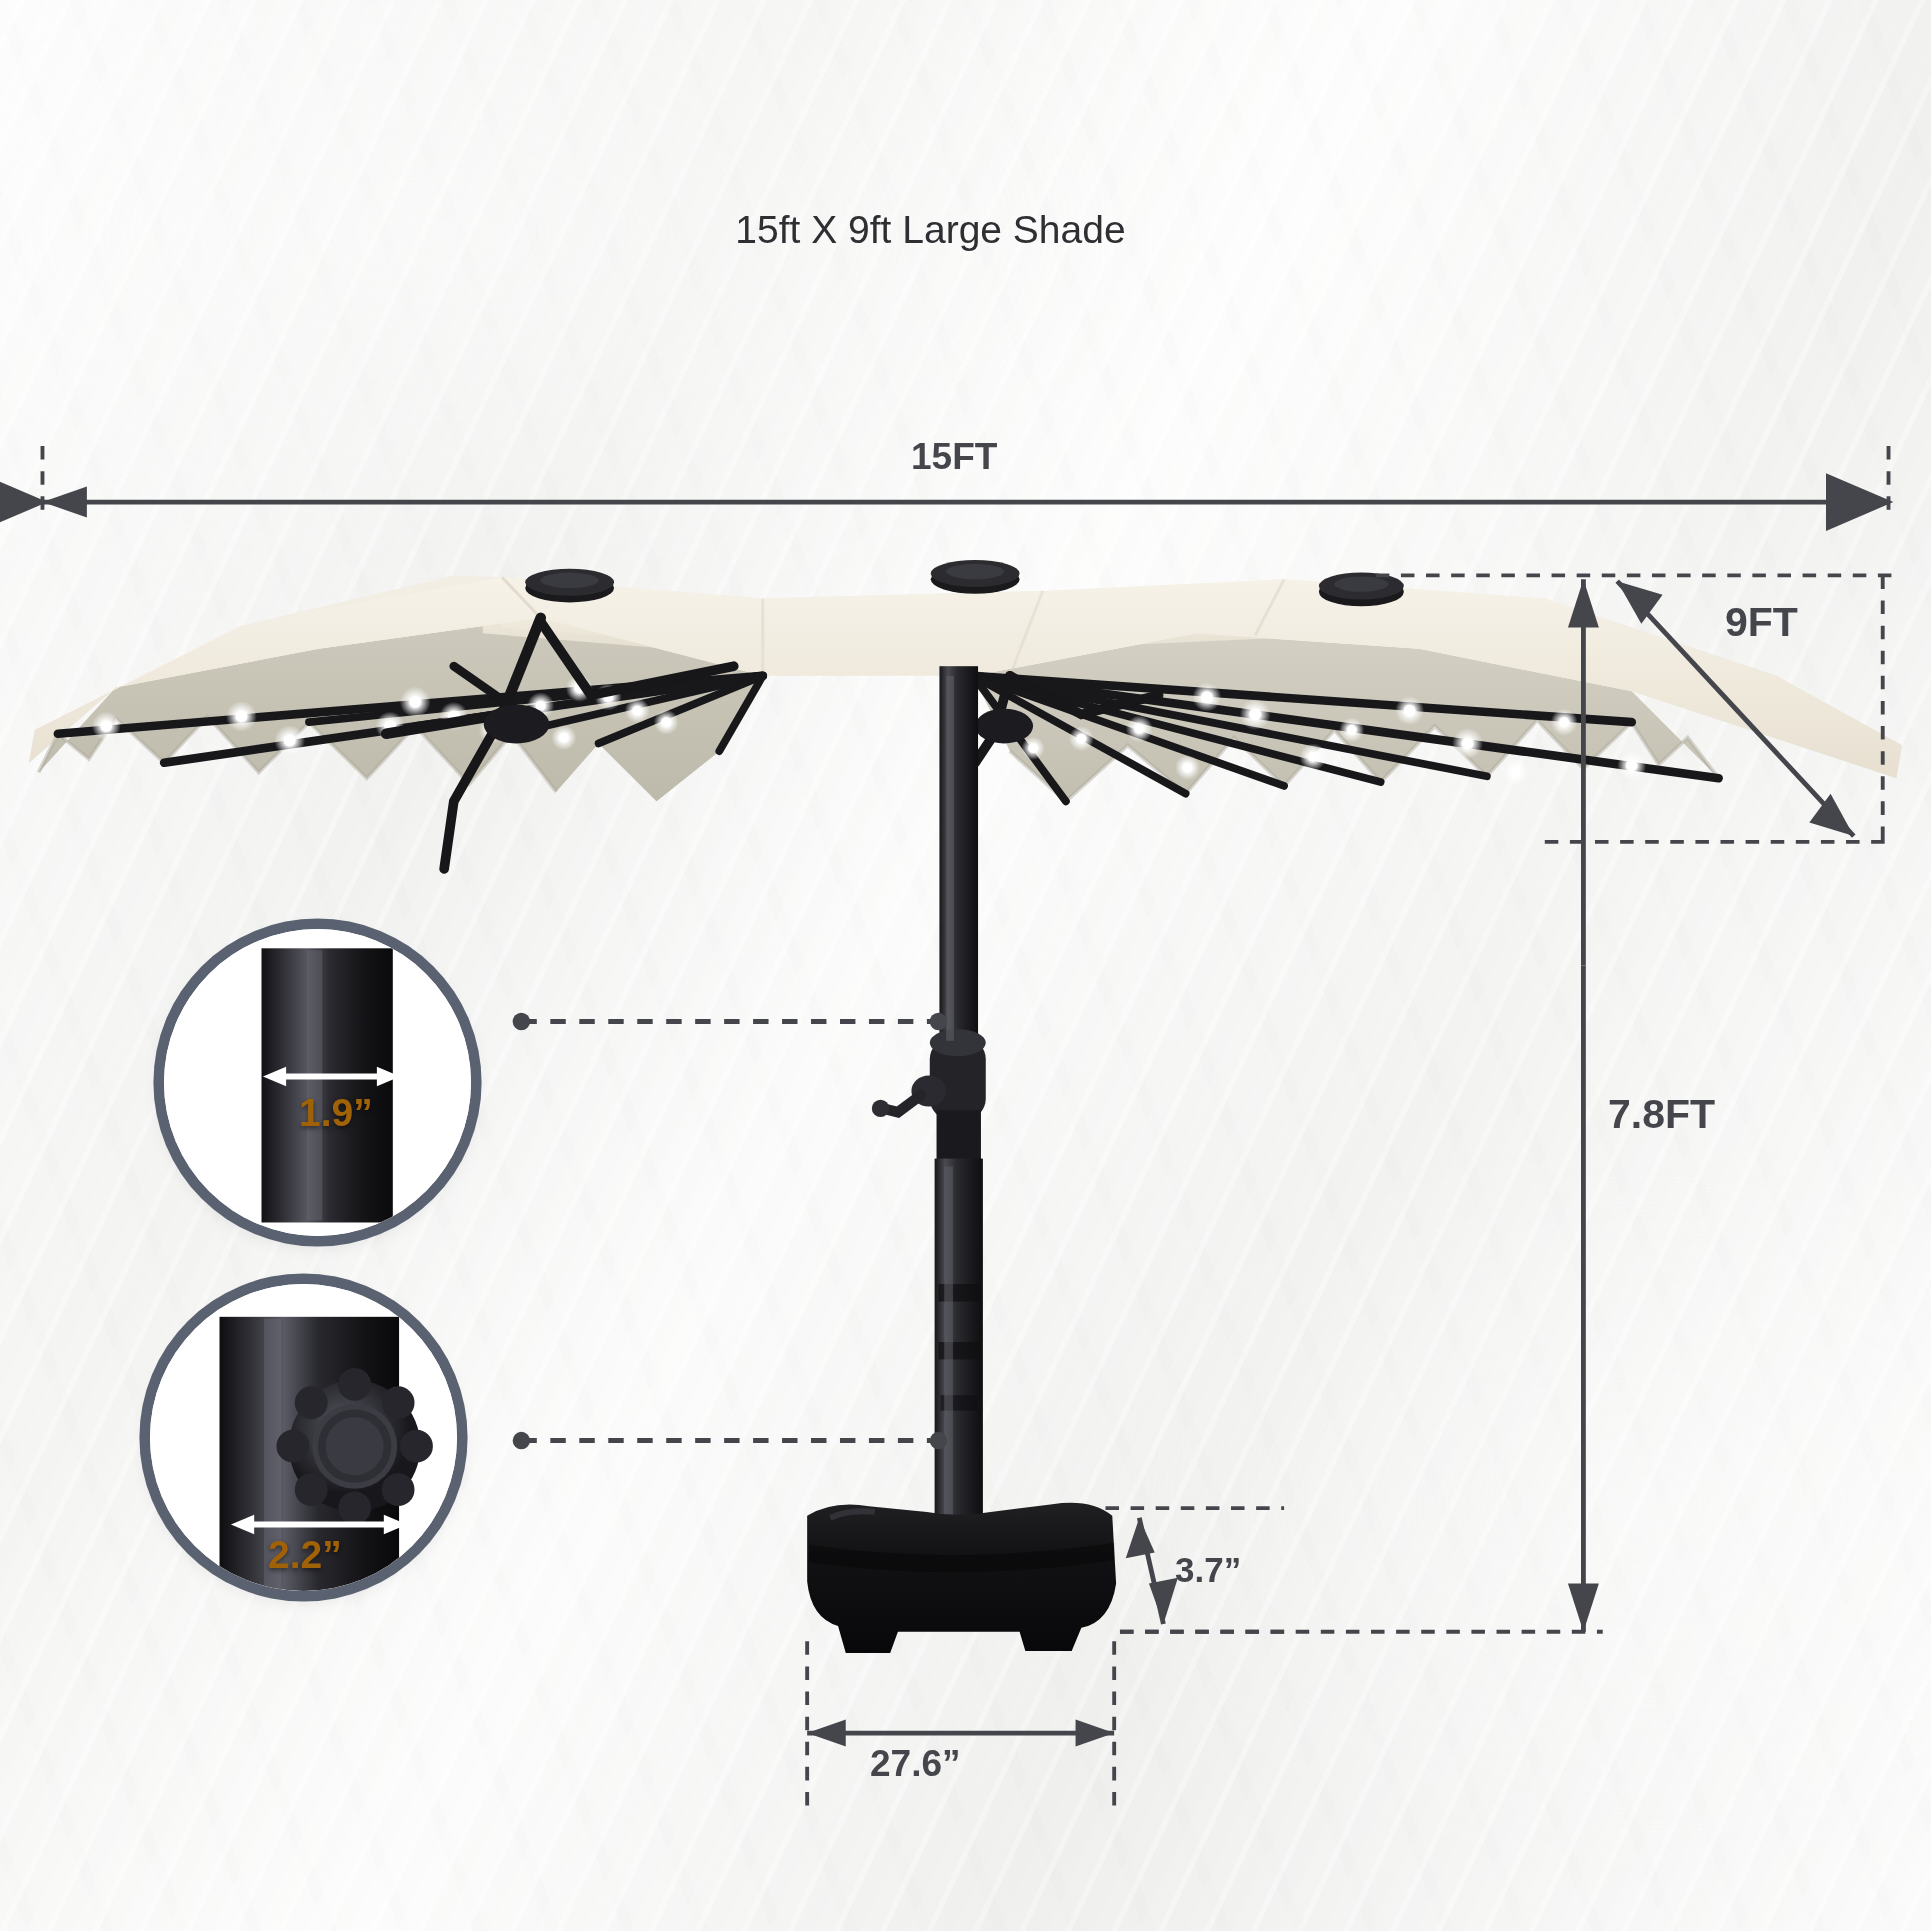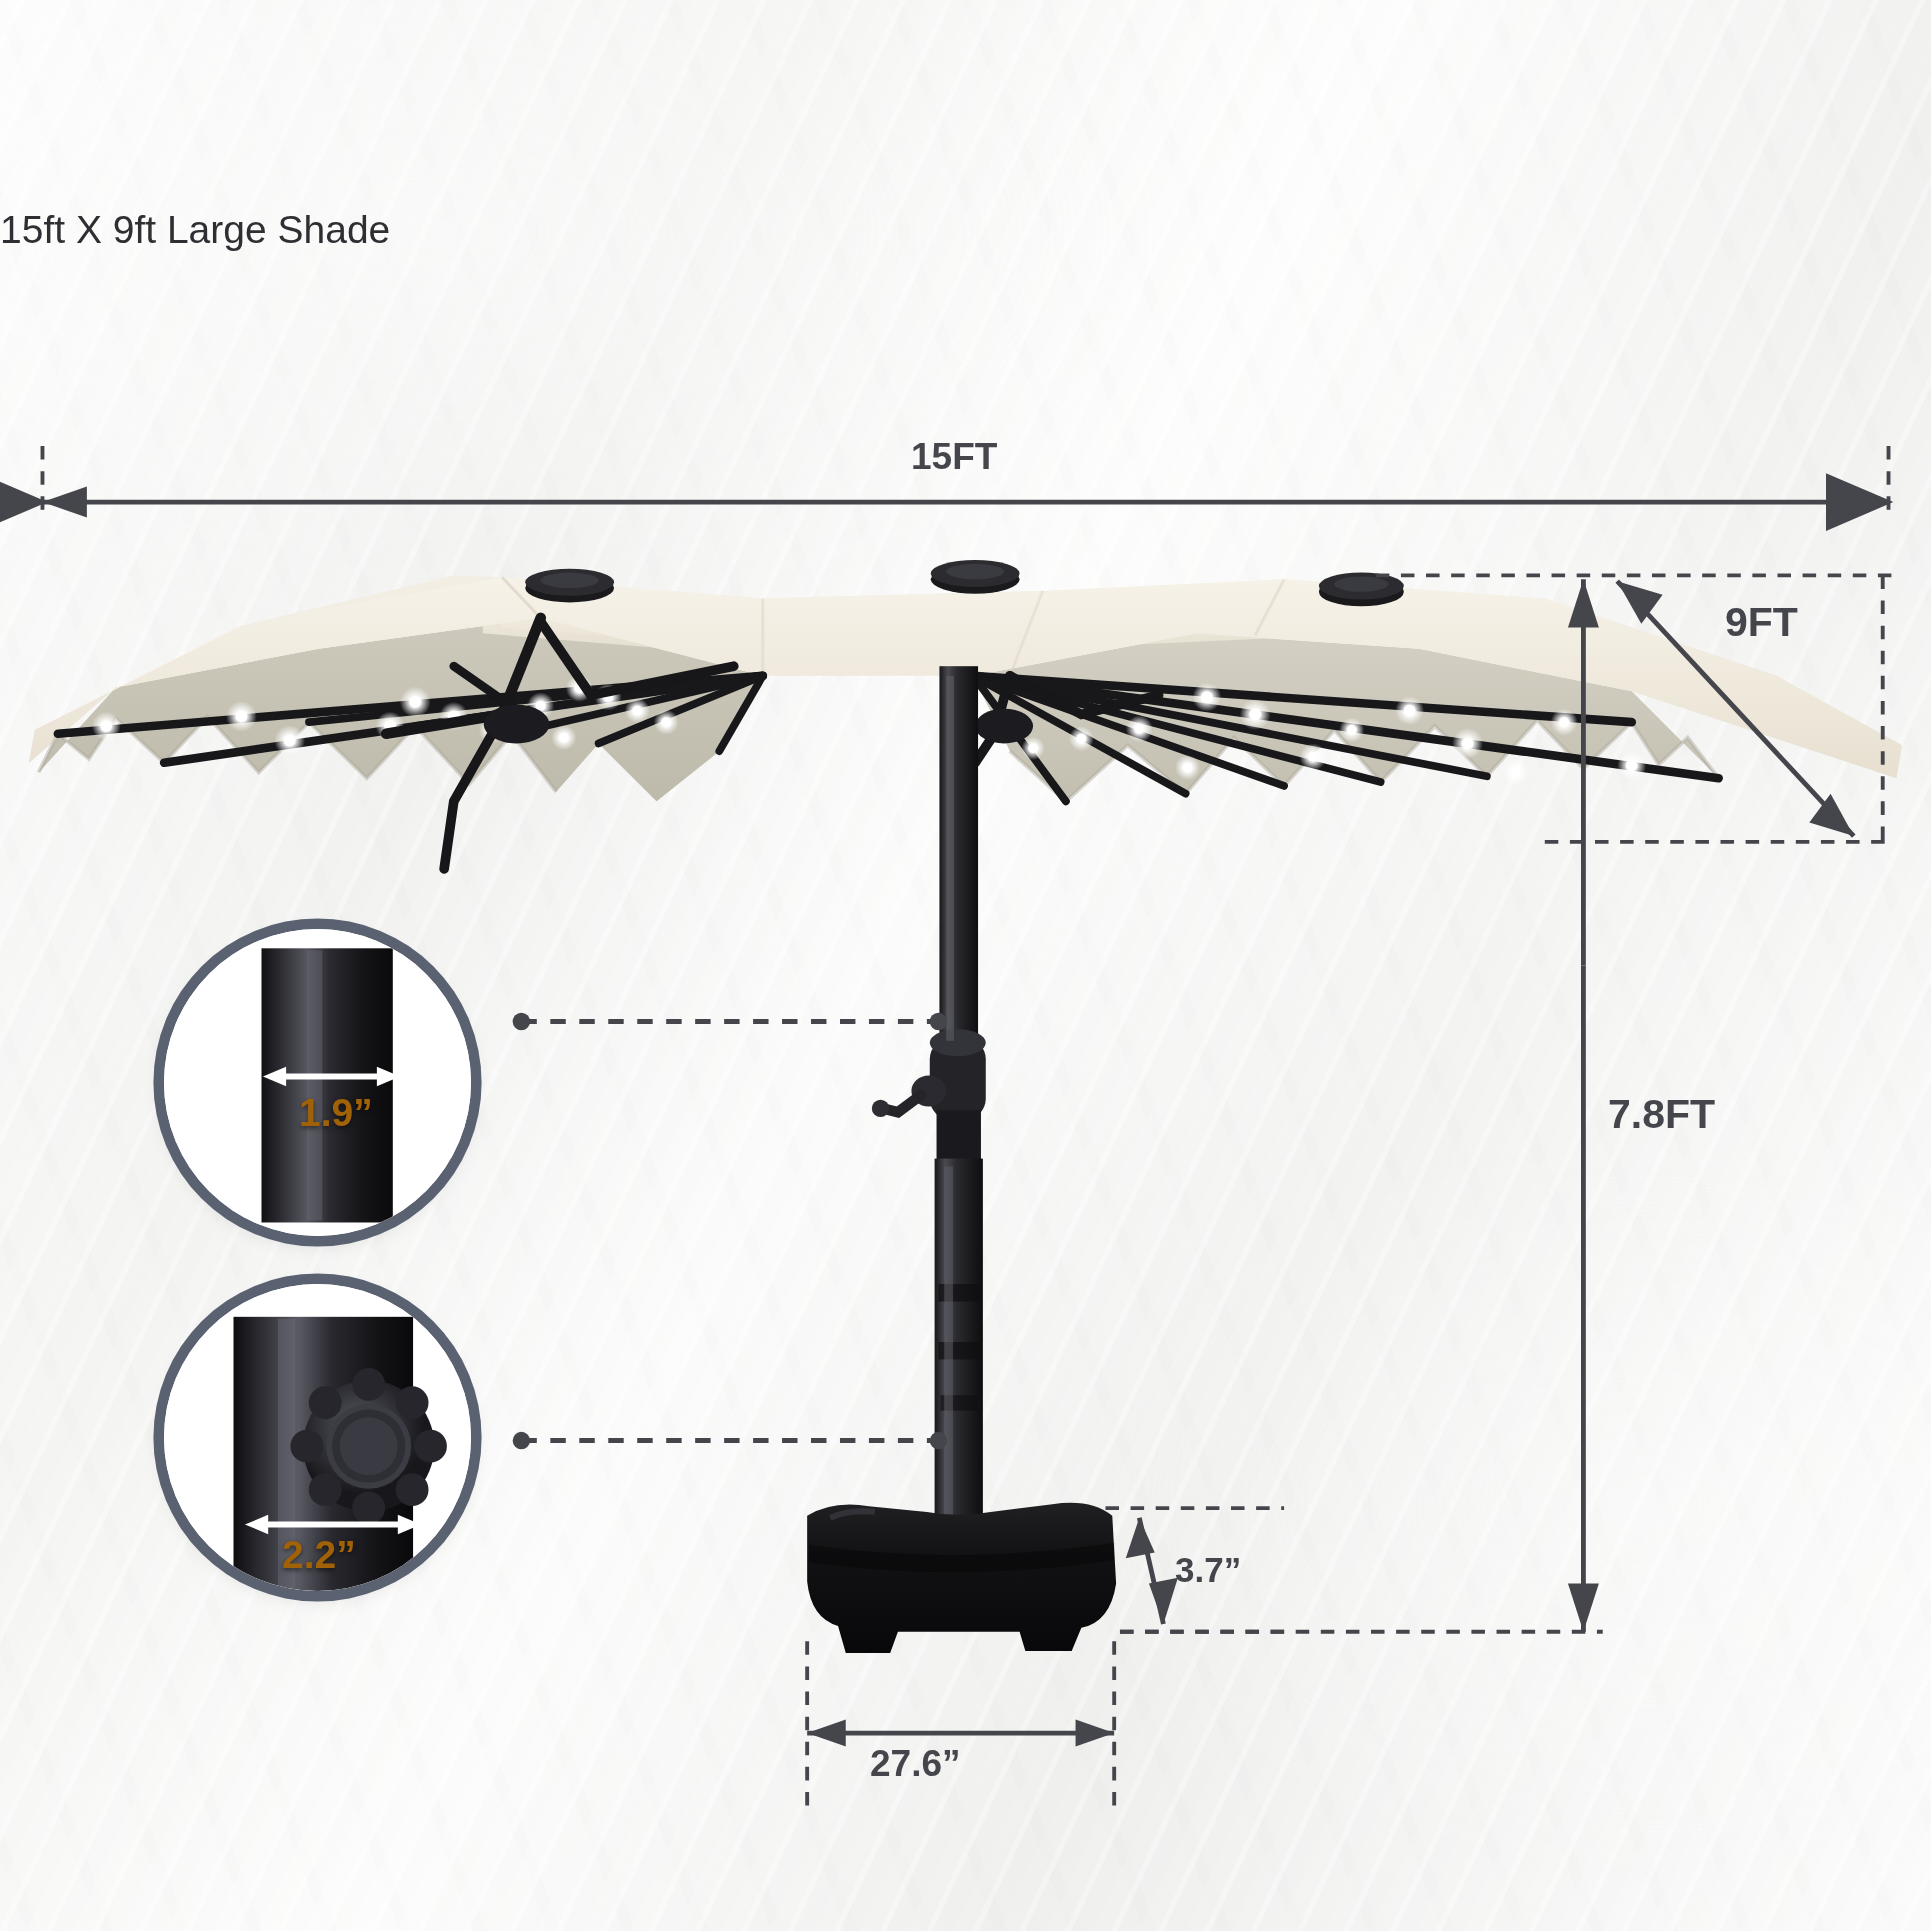--- a/index.html
+++ b/index.html
@@ -35,7 +35,7 @@
     line-height:1.05;
   }
   #subtitle{
-    position:absolute;left:0;right:70px;top:208px;text-align:left;
+    position:absolute;left:0;right:70px;top:208px;text-align:center;
     font-size:39px;font-weight:400;color:#2e2f33;letter-spacing:0px;
   }
 

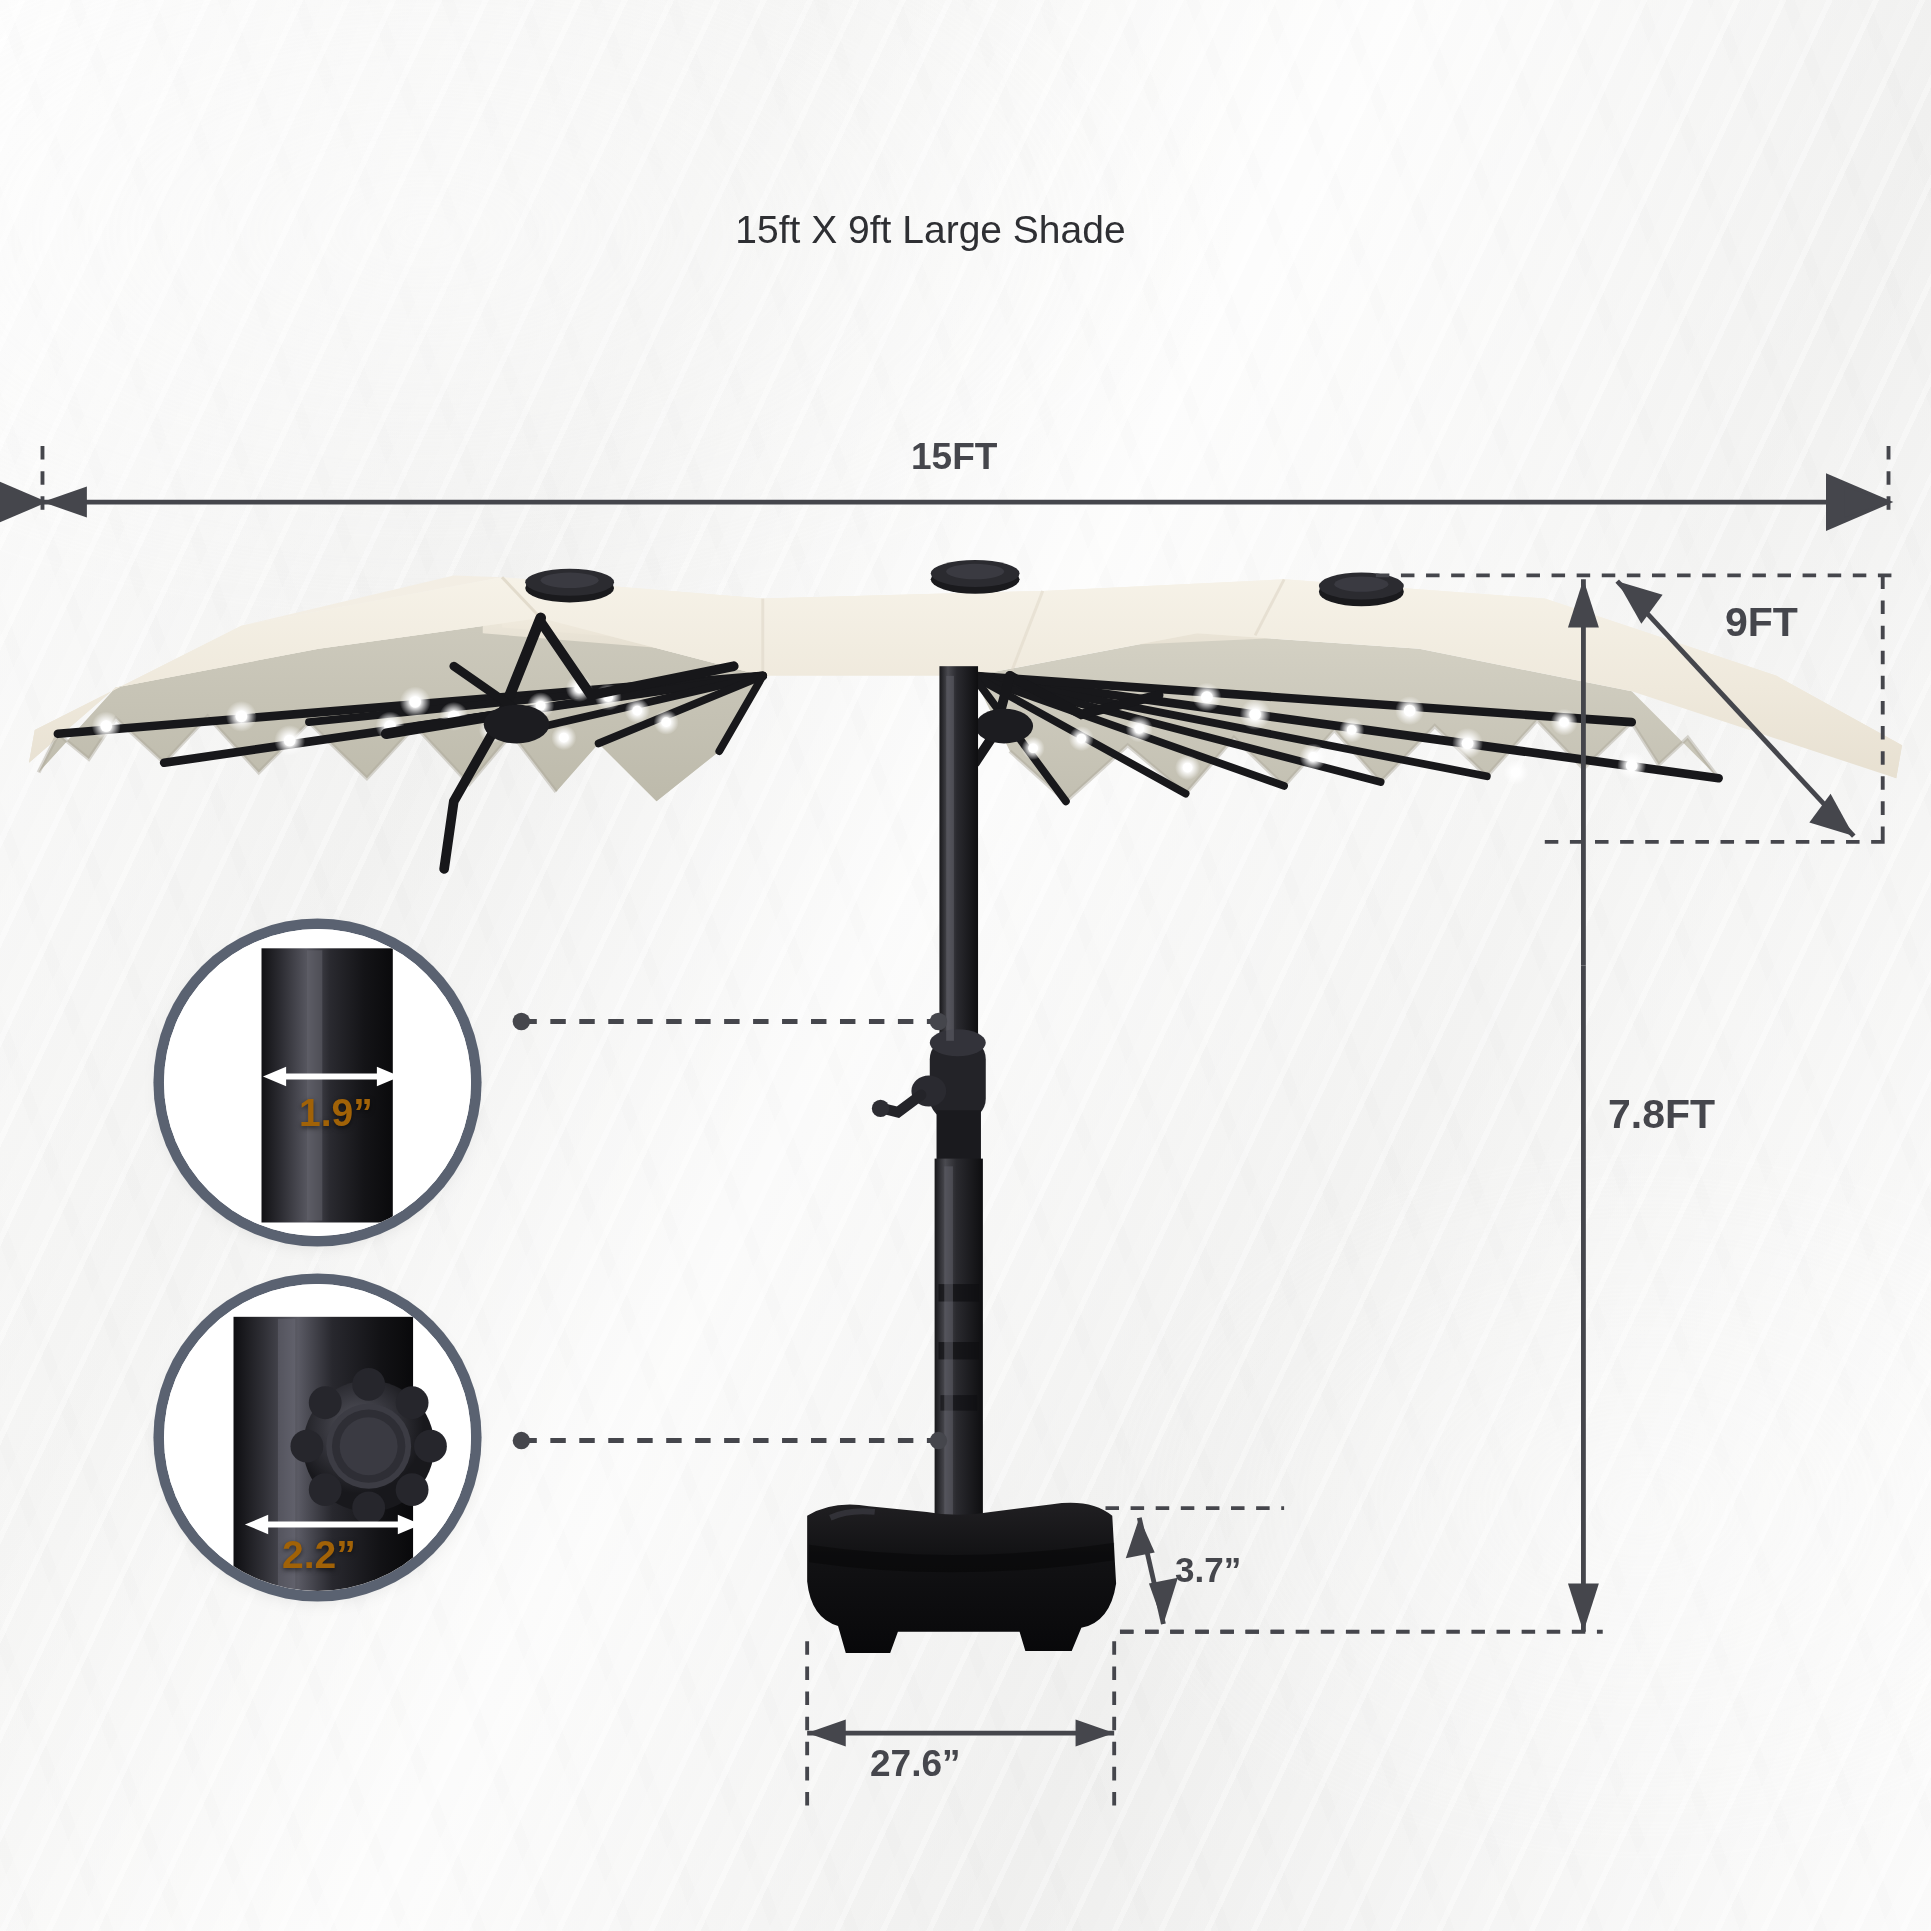--- a/index.html
+++ b/index.html
@@ -54,7 +54,7 @@
            box-shadow:0 0 0 10.6px #5a6271, 0 5.8px 21px rgba(0,0,0,.14);
            overflow:hidden;}
   #callout-pole{left:164px;top:929px;width:307px;height:307px;}
-  #callout-knob{left:164px;top:1284px;width:307px;height:307px;}
+  #callout-knob{left:150px;top:1284px;width:307px;height:307px;}
   .co-label{position:absolute;color:#a16207;font-weight:700;text-shadow:0 1.9px 4.8px rgba(0,0,0,.55);
             z-index:6;white-space:nowrap;}
   .co-arrow{position:absolute;z-index:5;}

